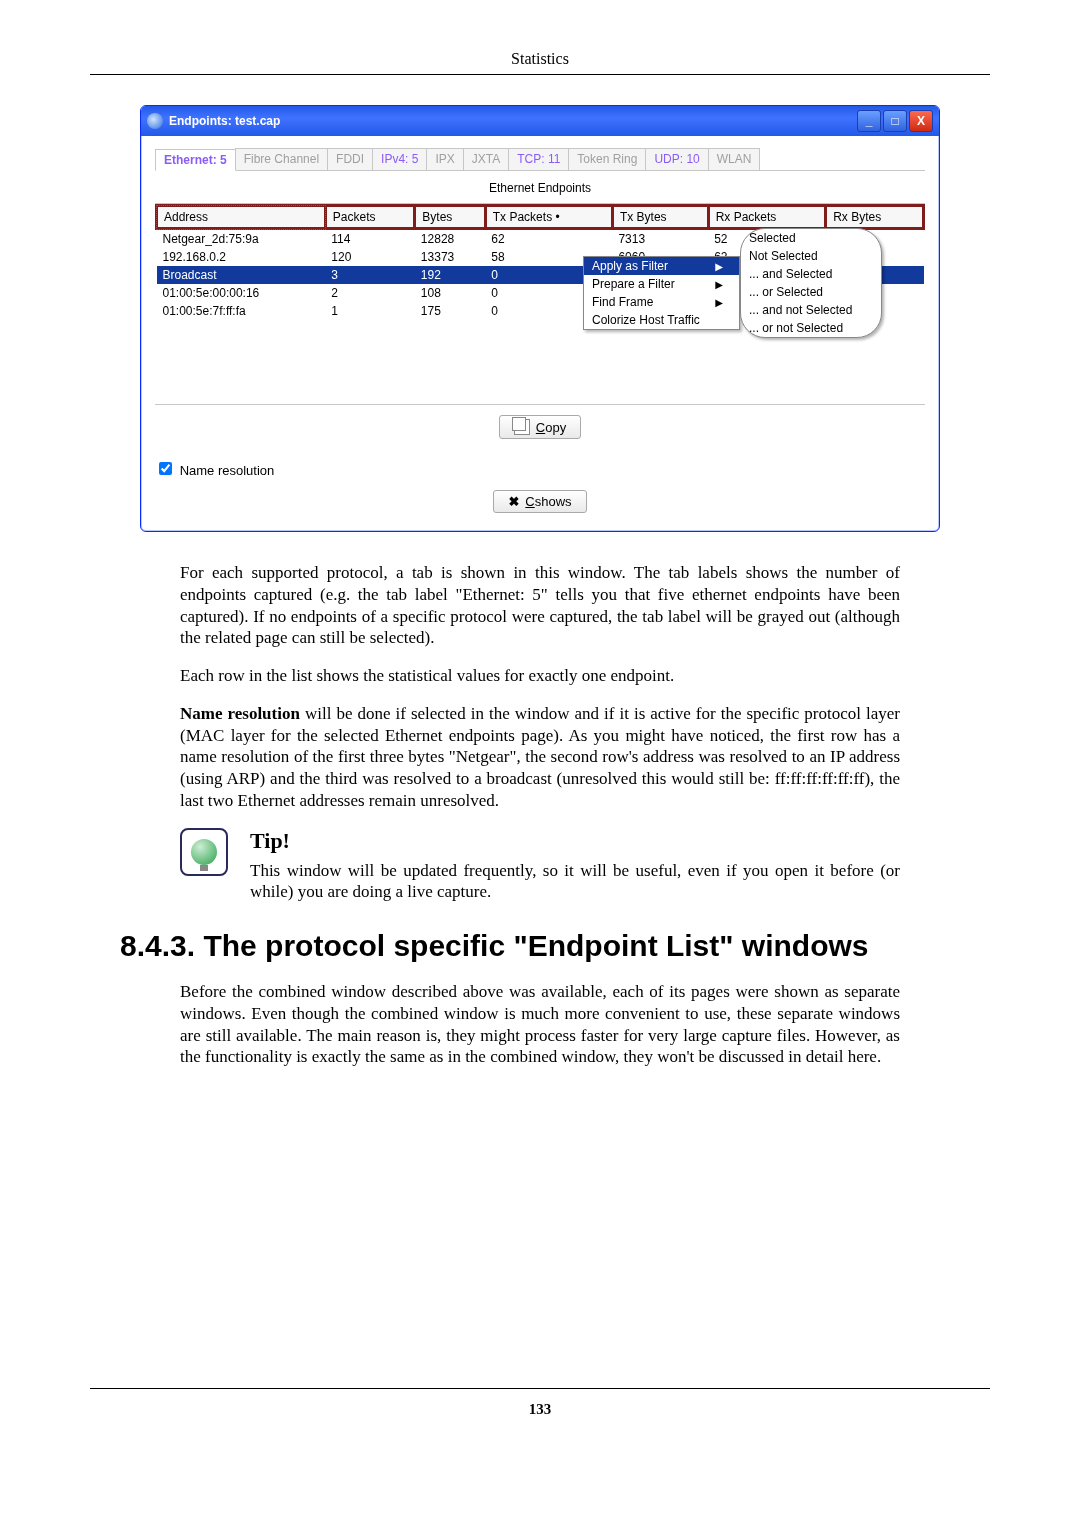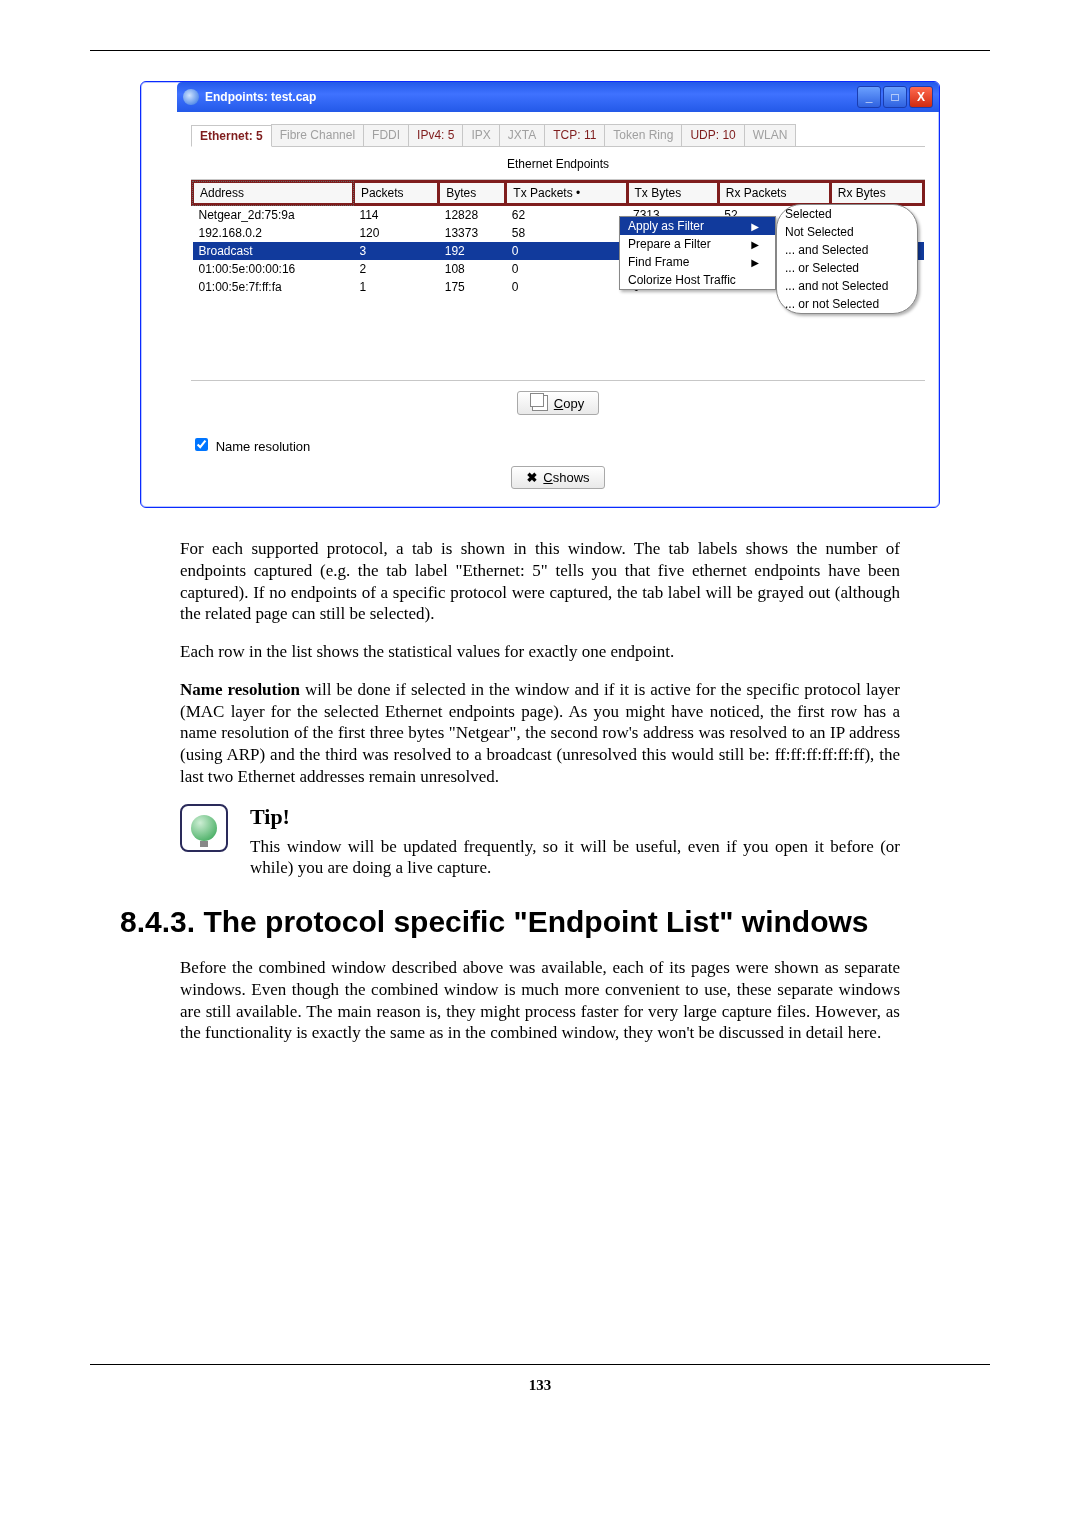--- a/index.html
+++ b/index.html
@@ -203,6 +203,7 @@
 <body>
 
 <div class="page">
+  <div class="running-head">Statistics</div>
   <hr class="rule">
 
   <div class="win">

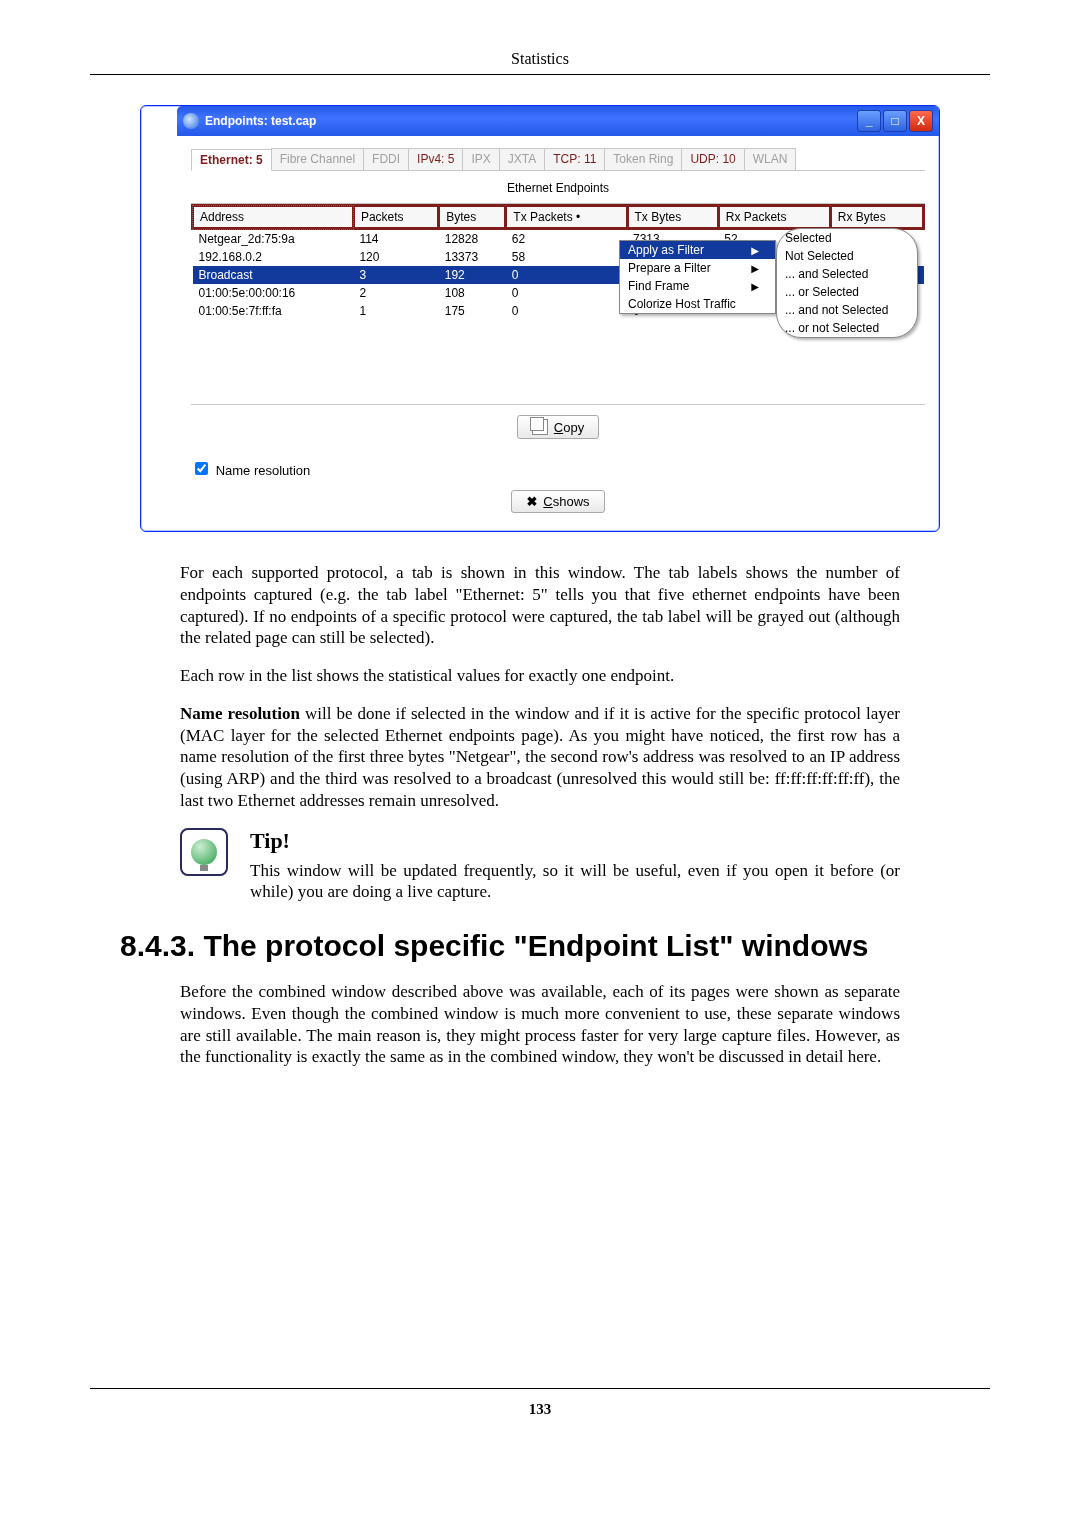--- a/index.html
+++ b/index.html
@@ -33,7 +33,6 @@
     font-size: 12px;
     color: #000;
     box-shadow: 0 0 0 1px #b9c7ff inset;
-    padding-left: 36px;
   }
   .titlebar {
     background: linear-gradient(#2359e8, #3f72ff 40%, #2359e8);

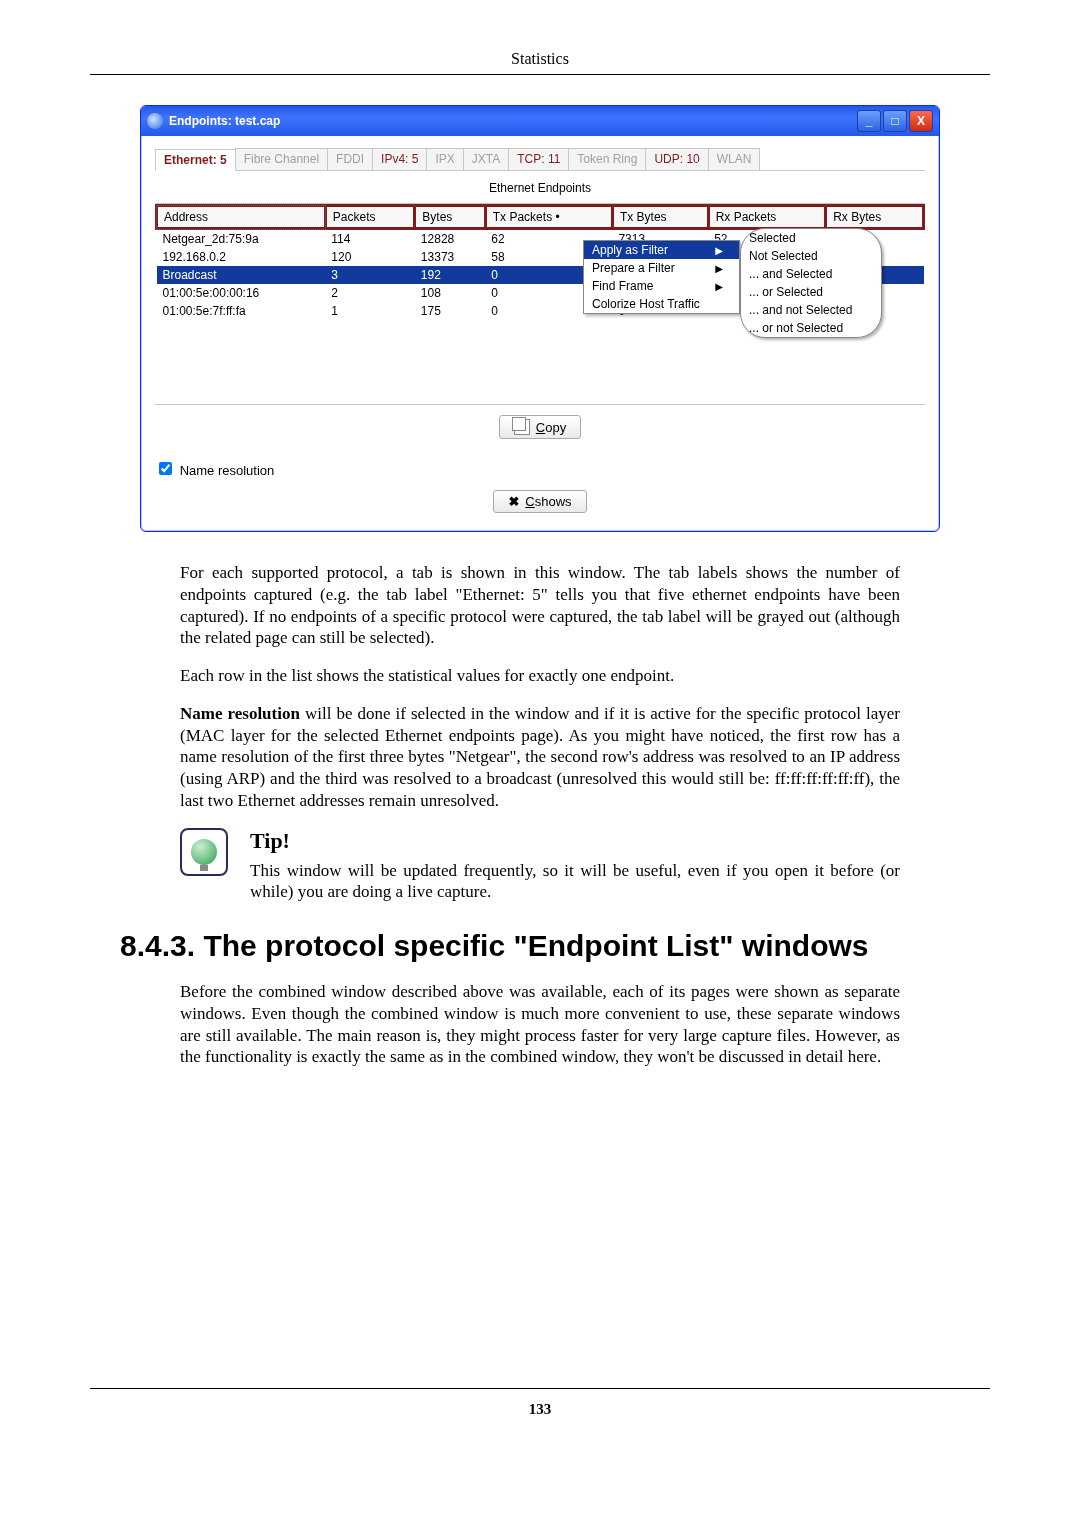--- a/index.html
+++ b/index.html
@@ -75,7 +75,7 @@
     margin-right: -1px;
     background: #f4f4f4;
     position: relative;
-    color: #7f1d1d;
+    color: #8b5cf6;
   }
   .tab.active {
     background: #fff;

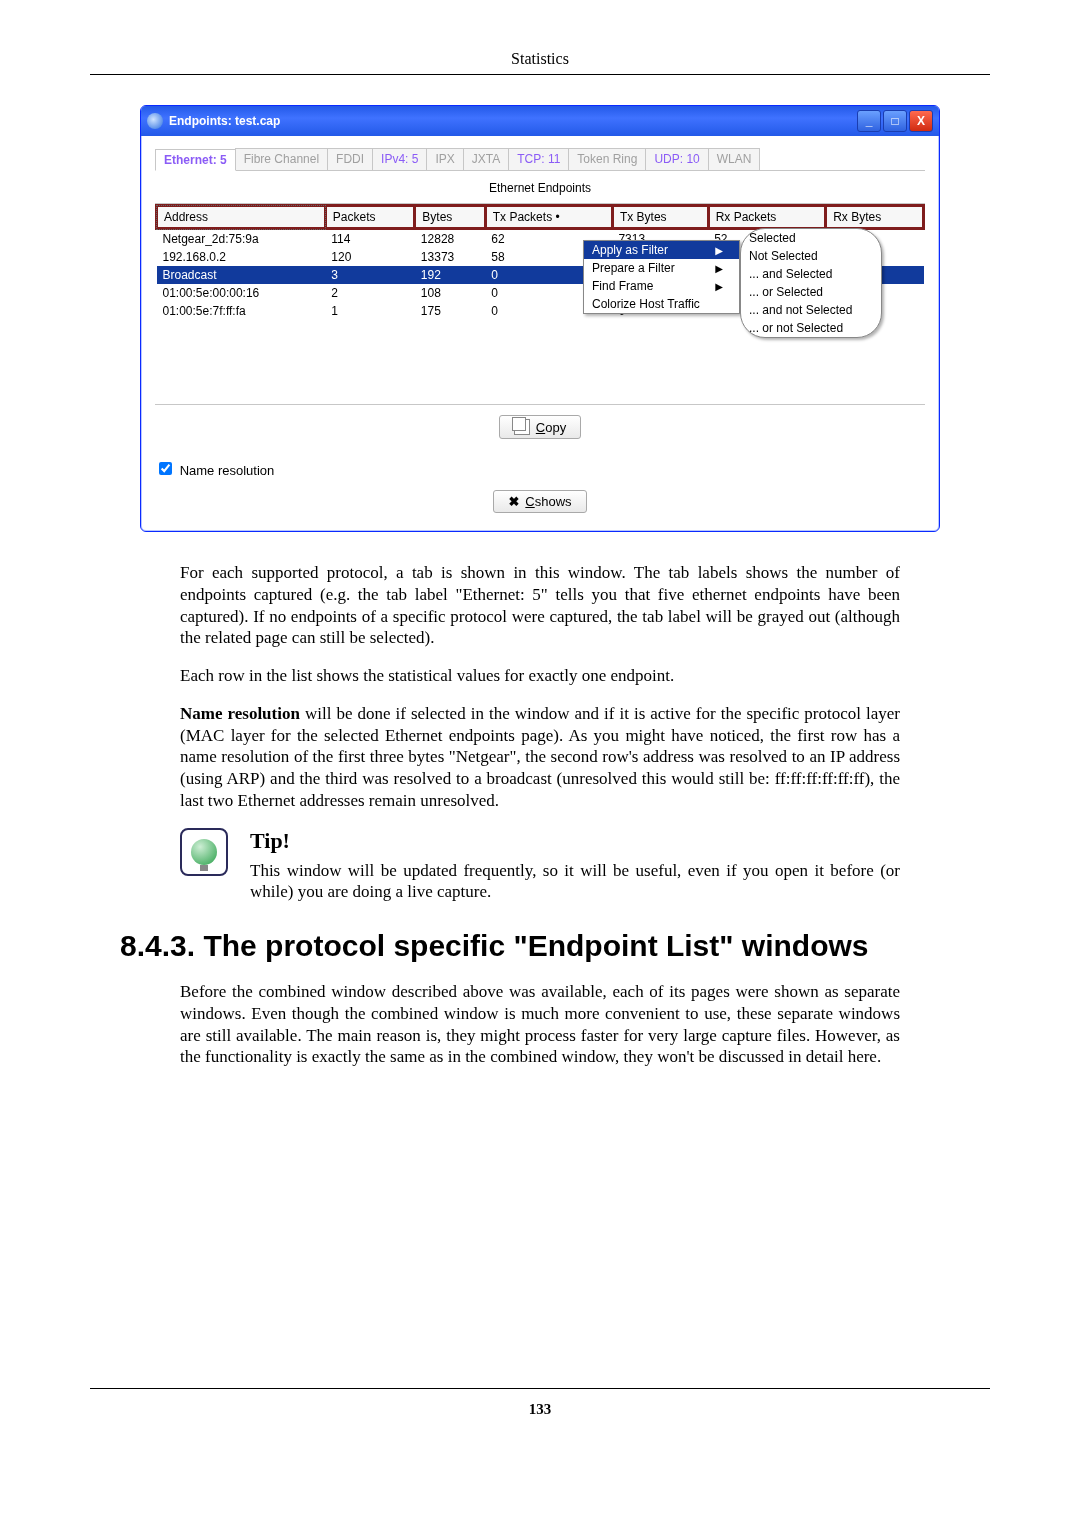--- a/index.html
+++ b/index.html
@@ -128,7 +128,7 @@
   }
   .ctxmenu .row.hl { background: #113a9c; color: #fff; }
   .ctxmenu .arrow { font-size: 10px; }
-  .ctx1 { top: 36px; left: 428px; width: 155px; }
+  .ctx1 { top: 52px; left: 428px; width: 155px; }
   .ctx2 { top: 24px; left: 585px; width: 140px; border-radius: 25px; }
   .copybtn, .closebtn {
     display: inline-flex; align-items: center; gap: 6px;

